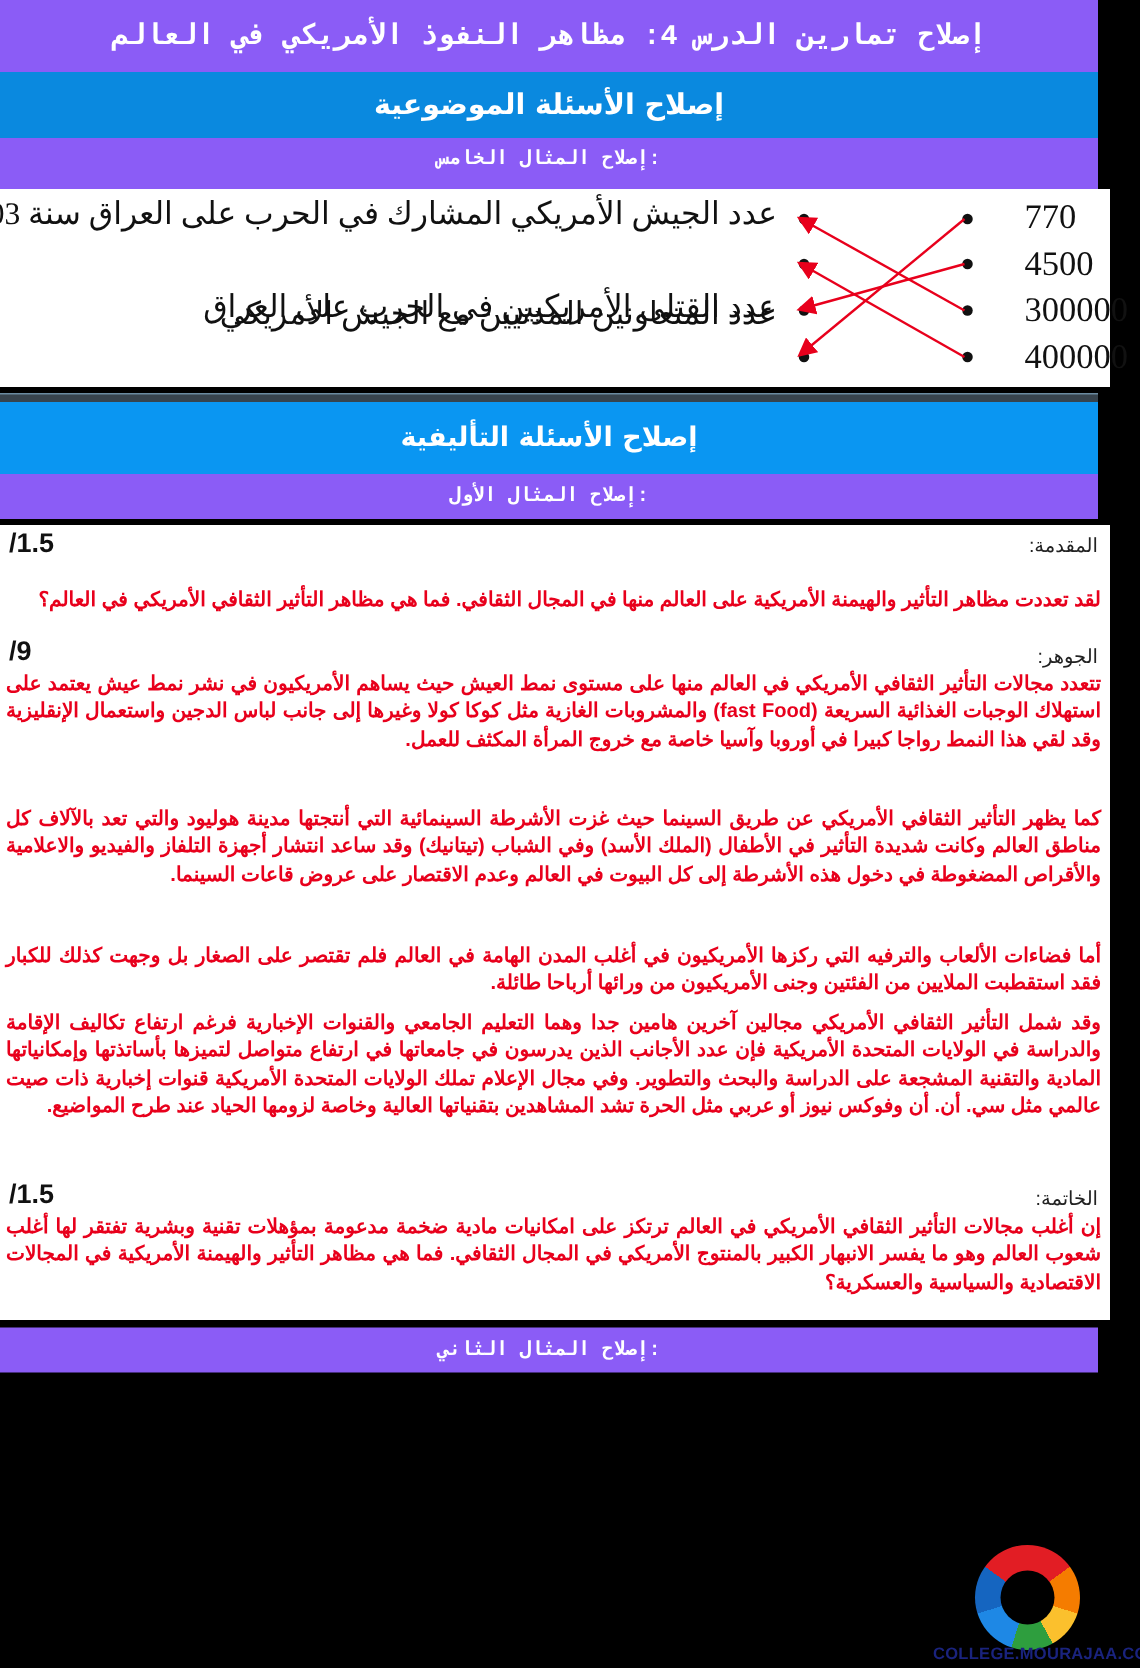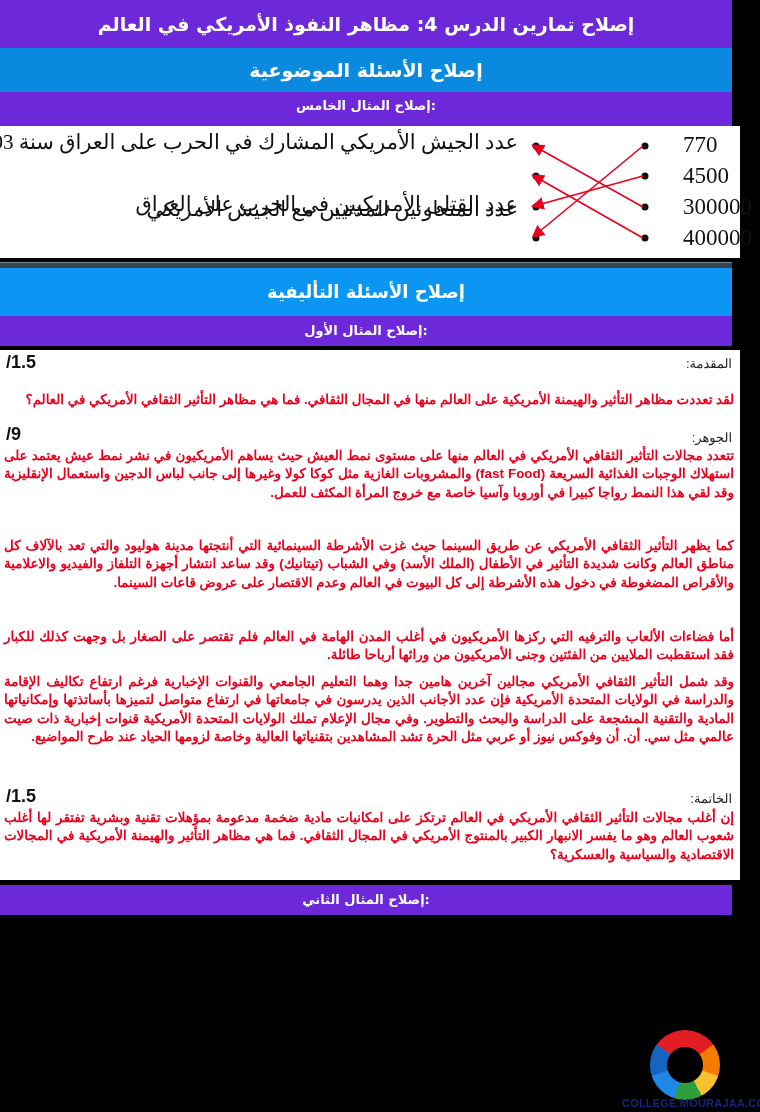--- a/index.html
+++ b/index.html
@@ -8,7 +8,7 @@
       font-family:"DejaVu Sans", sans-serif;
     }
     .bar { position:absolute; left:0; width:732px; color:#fff; text-align:center; direction:rtl; }
-    .bar-dark { background:#6d28d9; }
+    .bar-dark { background:#8b5cf6;font-family:Liberation Mono, monospace; }
     .bar-blue { background:#0a96f2; }
     #title-bar { top:0; height:48px; line-height:48px; font-size:19px; font-weight:bold; }
     #objective-bar { top:48px; height:44px; line-height:44px; font-size:19px; font-weight:bold; background:#0a89df; }

